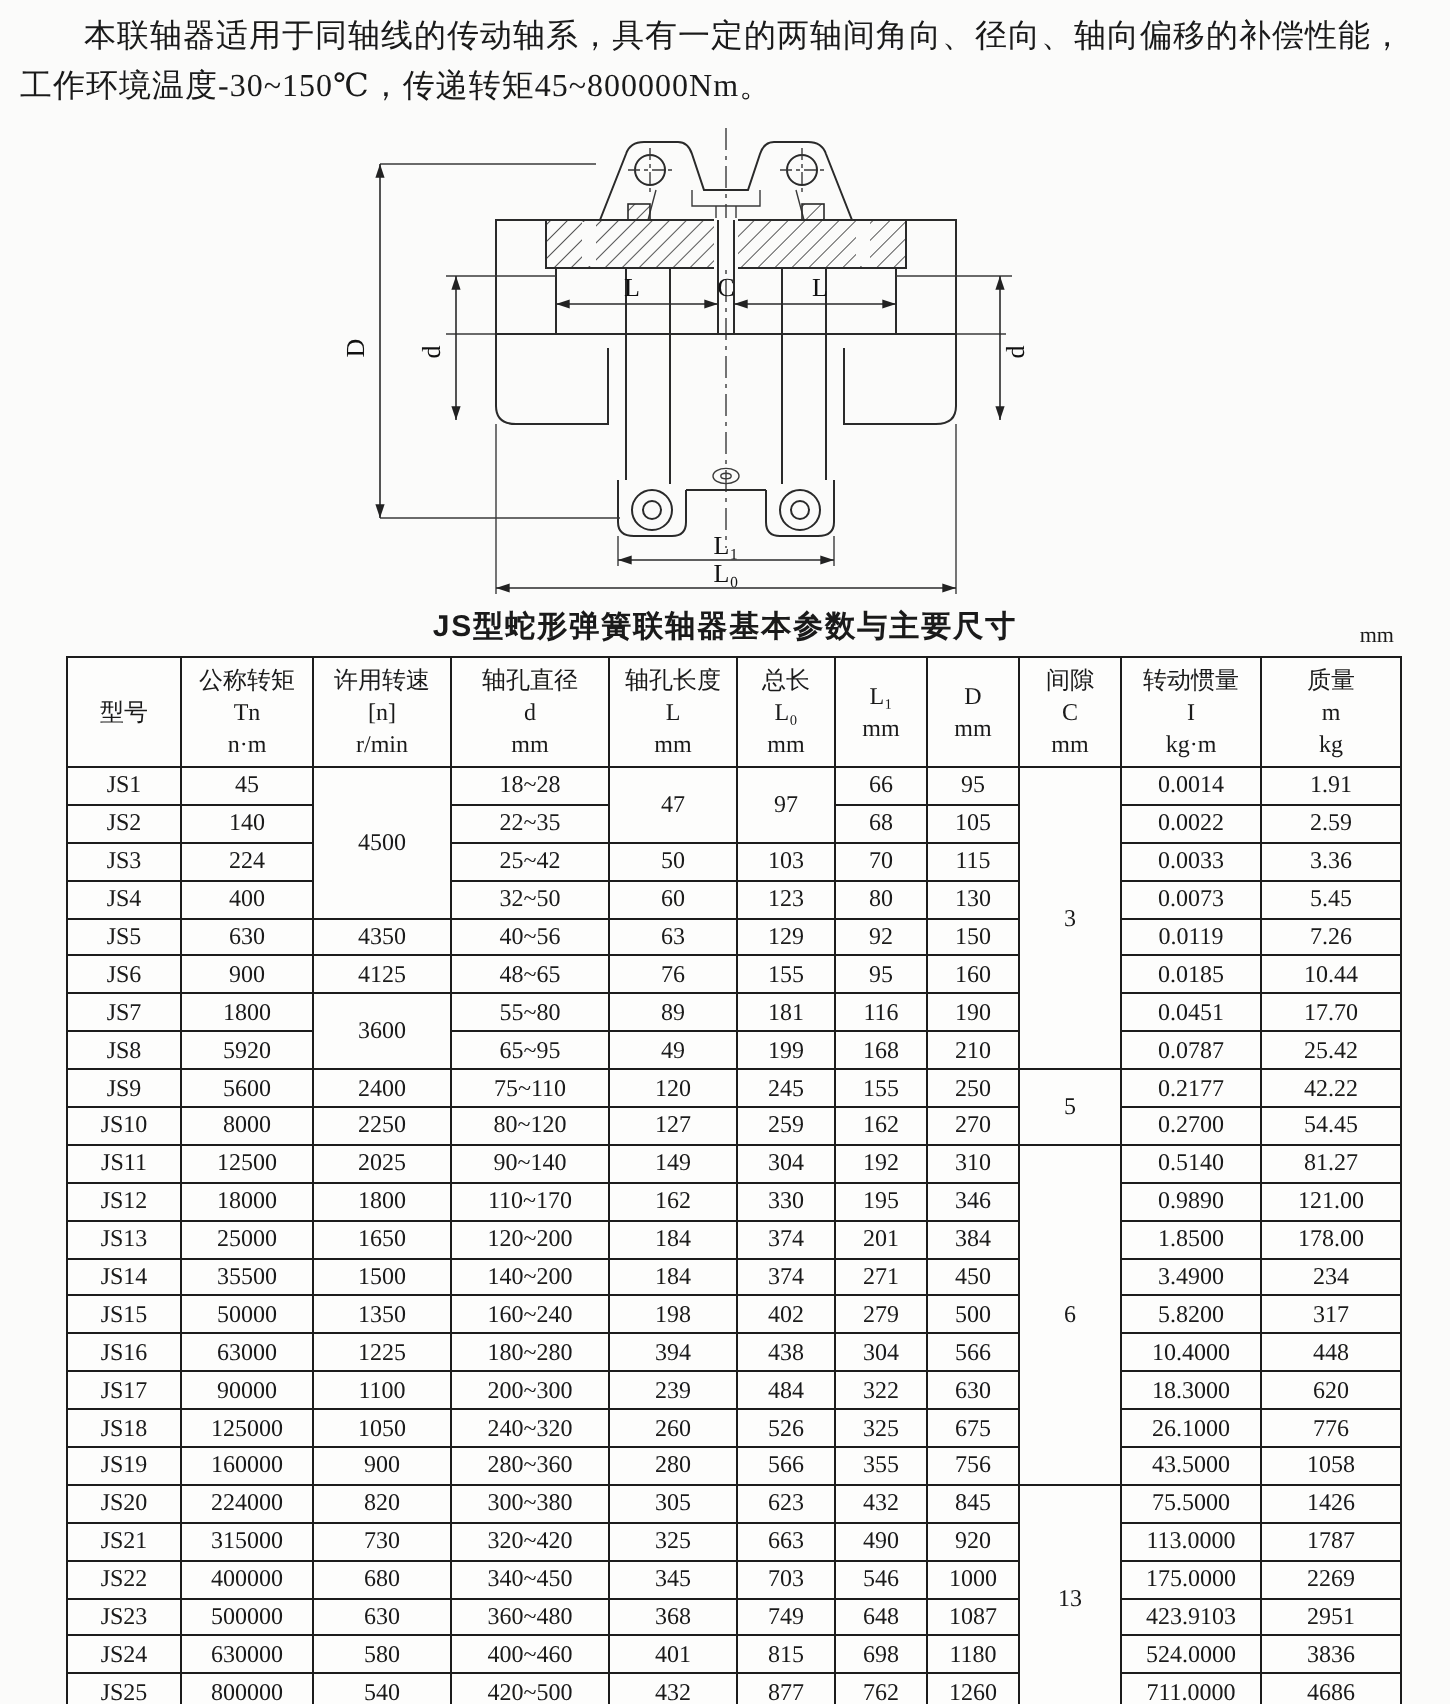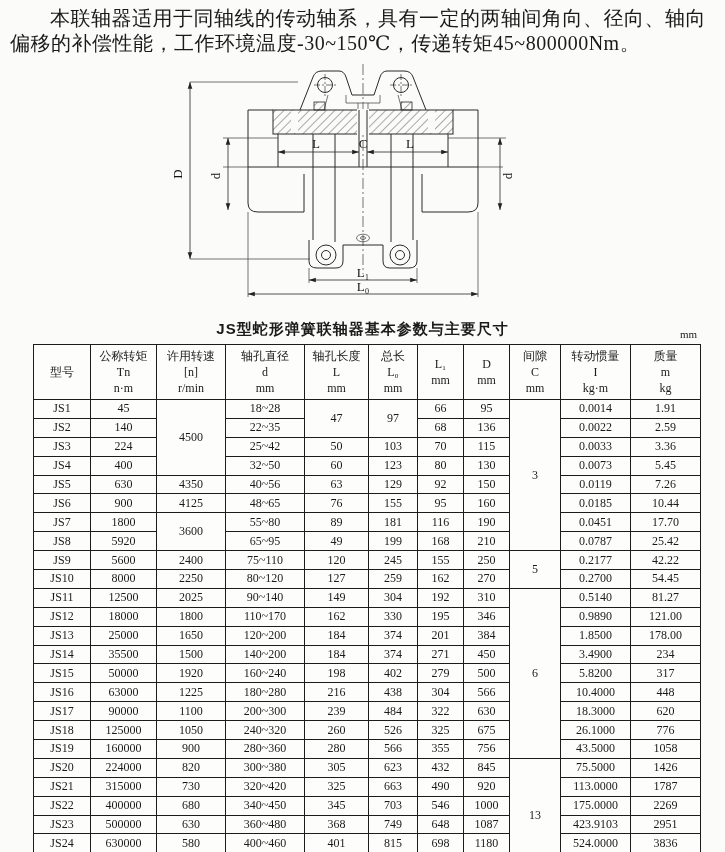--- a/index.html
+++ b/index.html
@@ -10,7 +10,7 @@
   }
   .page{padding:4px 8px 0 8px;}
   .intro{
-    font-size:20px;line-height:25px;text-indent:2em;
+    font-size:16px;line-height:25px;text-indent:2em;
     letter-spacing:0.5px;margin:2px 2px 0 2px;
   }
   .figure{width:100%;text-align:center;margin-top:6px;height:238px;}

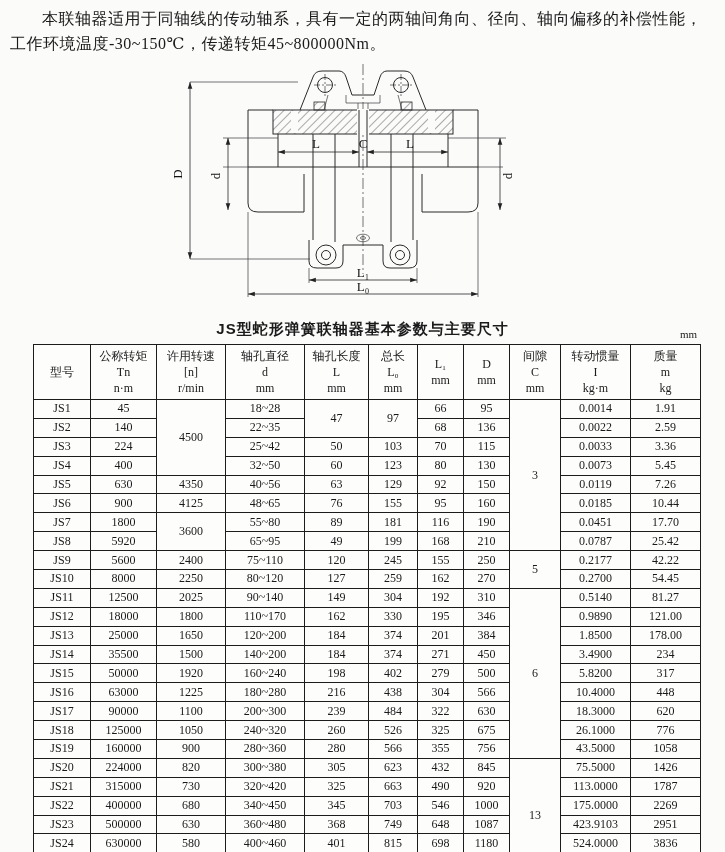--- a/index.html
+++ b/index.html
@@ -20,7 +20,7 @@
   .fig-dim{stroke:#2a2a2a;stroke-width:0.8;fill:none;}
   .fig-label{font-family:"Liberation Serif",serif;font-size:13px;fill:#111;}
   .title-row{
-    position:relative;text-align:center;margin-top:20px;height:22px;
+    position:relative;text-align:center;margin-top:4px;height:22px;
     font-family:"Liberation Sans","DejaVu Sans",sans-serif;
   }
   .tbl-title{font-size:15px;font-weight:bold;letter-spacing:1px;}

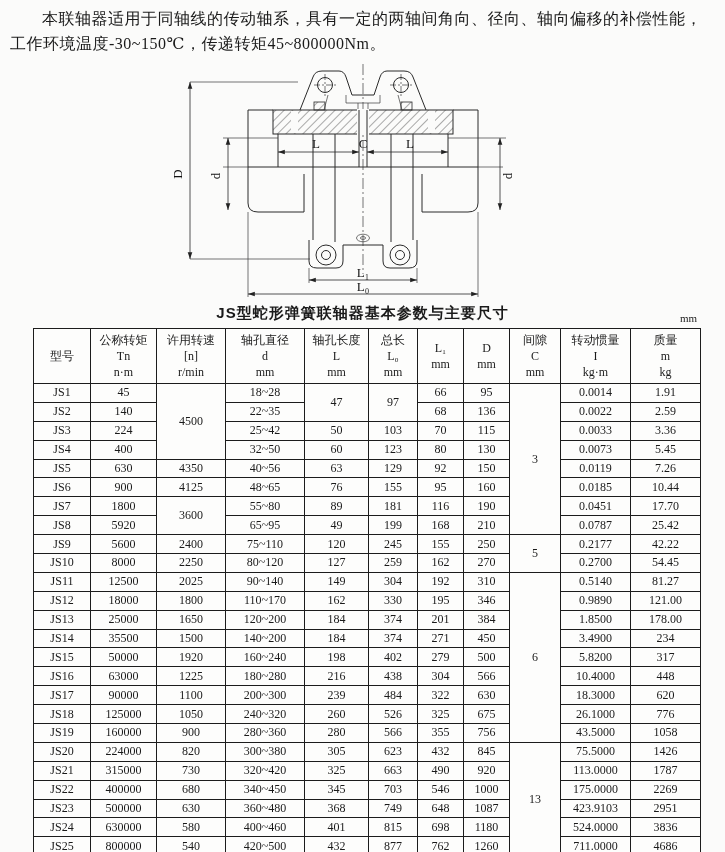--- a/index.html
+++ b/index.html
@@ -226,7 +226,7 @@
           <td>140</td>
           <td>22~35</td>
           <td>68</td>
-          <td>136</td>
+          <td>105</td>
           <td>0.0022</td>
           <td>2.59</td>
         </tr>

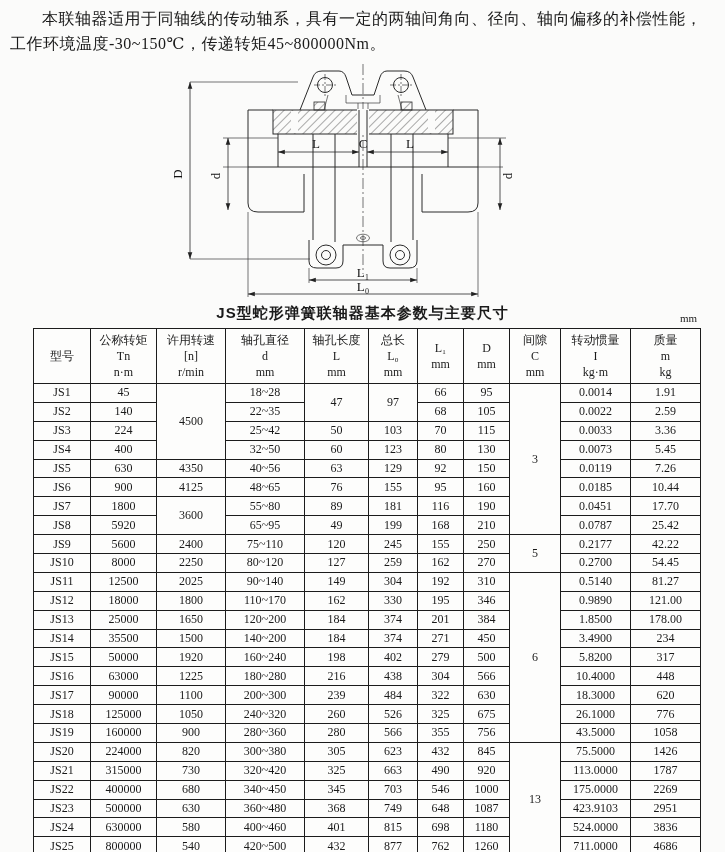--- a/index.html
+++ b/index.html
@@ -376,7 +376,7 @@
         <tr>
           <td>JS15</td>
           <td>50000</td>
-          <td>1920</td>
+          <td>1350</td>
           <td>160~240</td>
           <td>198</td>
           <td>402</td>

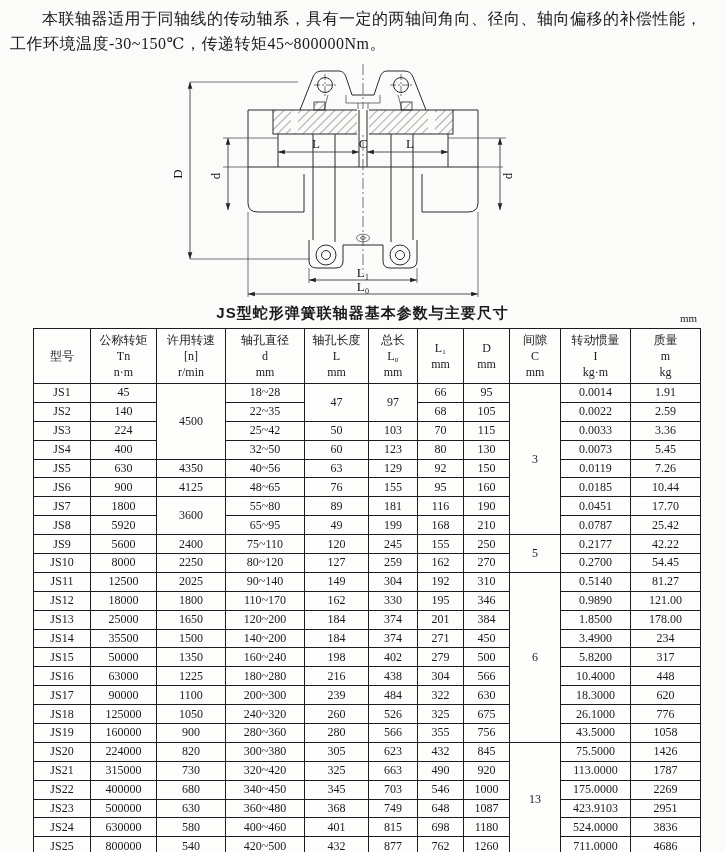--- a/index.html
+++ b/index.html
@@ -390,7 +390,7 @@
           <td>63000</td>
           <td>1225</td>
           <td>180~280</td>
-          <td>216</td>
+          <td>394</td>
           <td>438</td>
           <td>304</td>
           <td>566</td>

